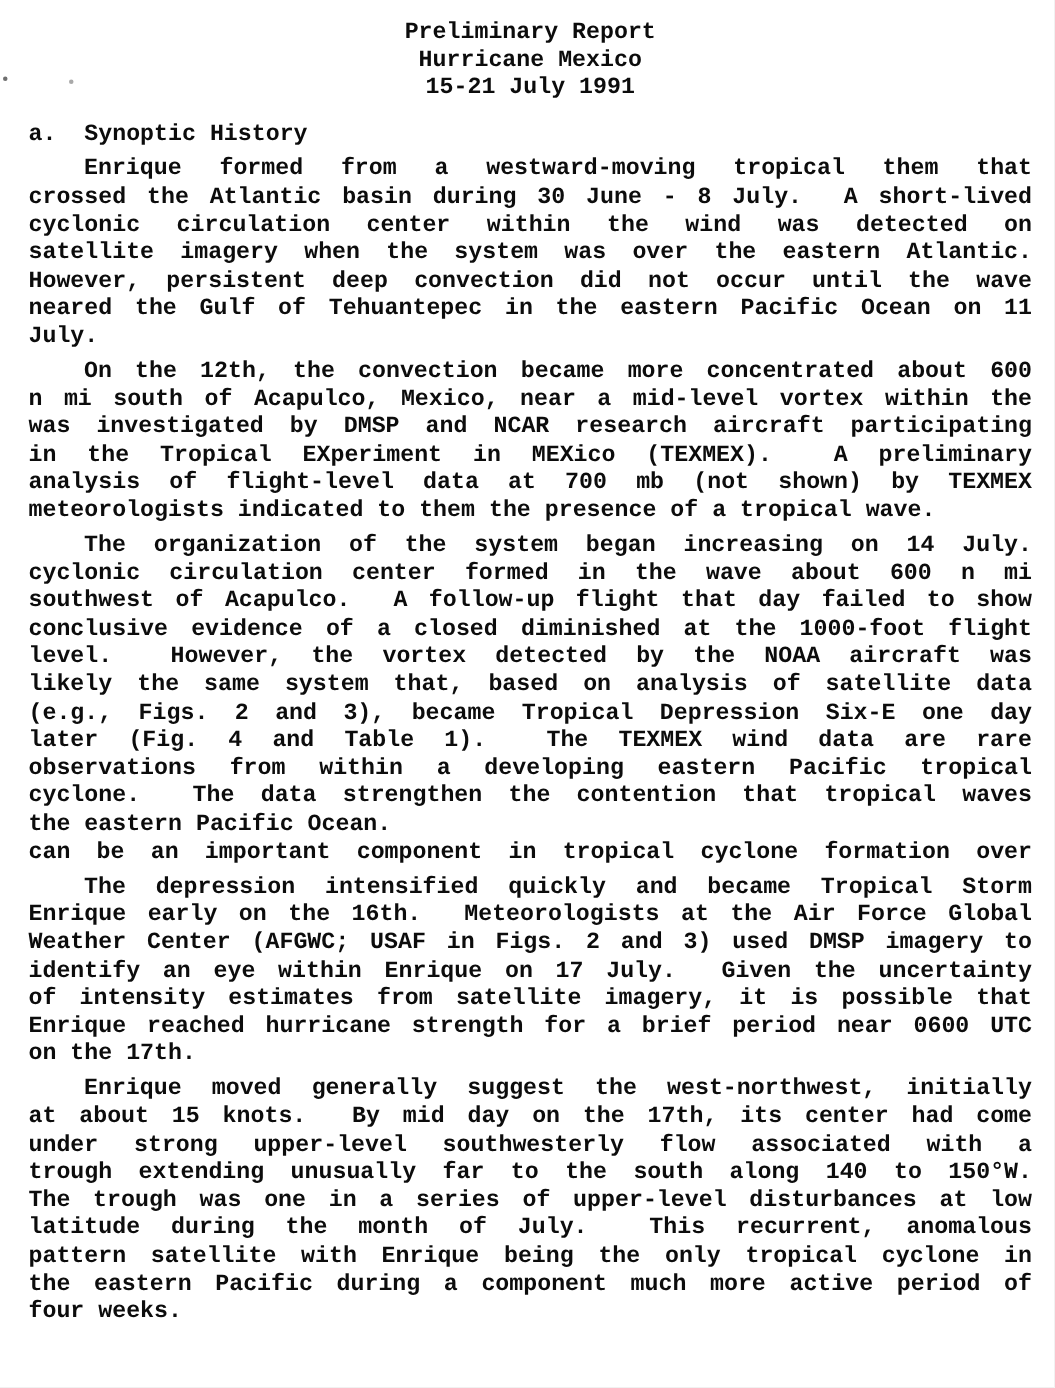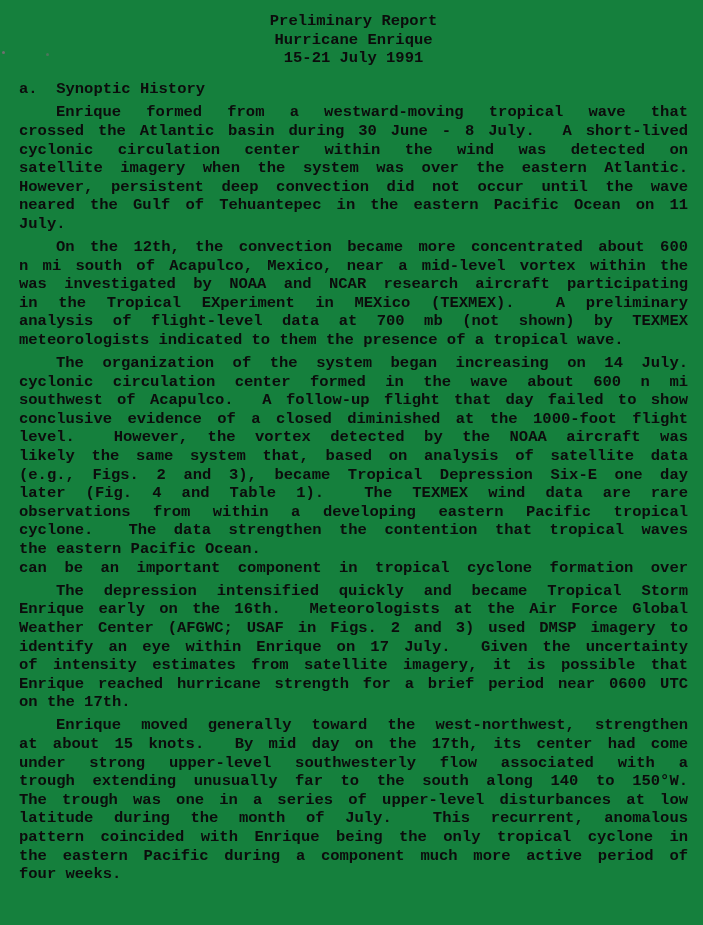--- a/index.html
+++ b/index.html
@@ -11,7 +11,7 @@
     position: relative;
     width: 703px;
     height: 925px;
-    background: #15803d;
+    background: #ffffff;
     box-sizing: border-box;
     padding: 12px 15px 0 19px;
     font-family: "Liberation Mono", "DejaVu Sans Mono", monospace;

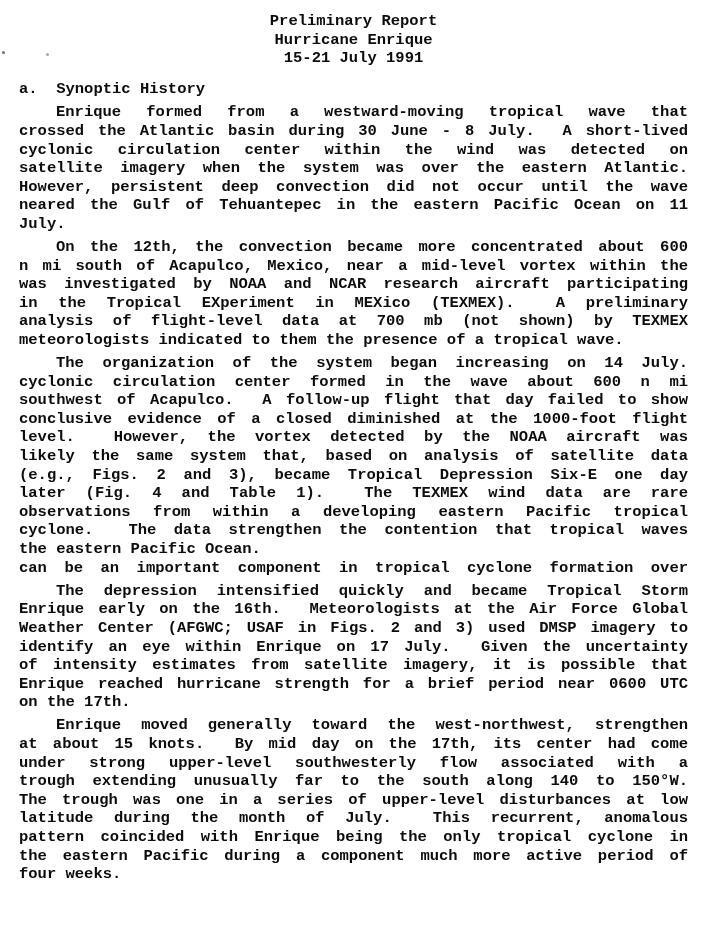--- a/index.html
+++ b/index.html
@@ -64,7 +64,7 @@
 
   <header class="title-block">
     <div class="line center">Preliminary Report</div>
-    <div class="line center">Hurricane Enrique</div>
+    <div class="line center">Hurricane Mexico</div>
     <div class="line center">15-21 July 1991</div>
   </header>
 

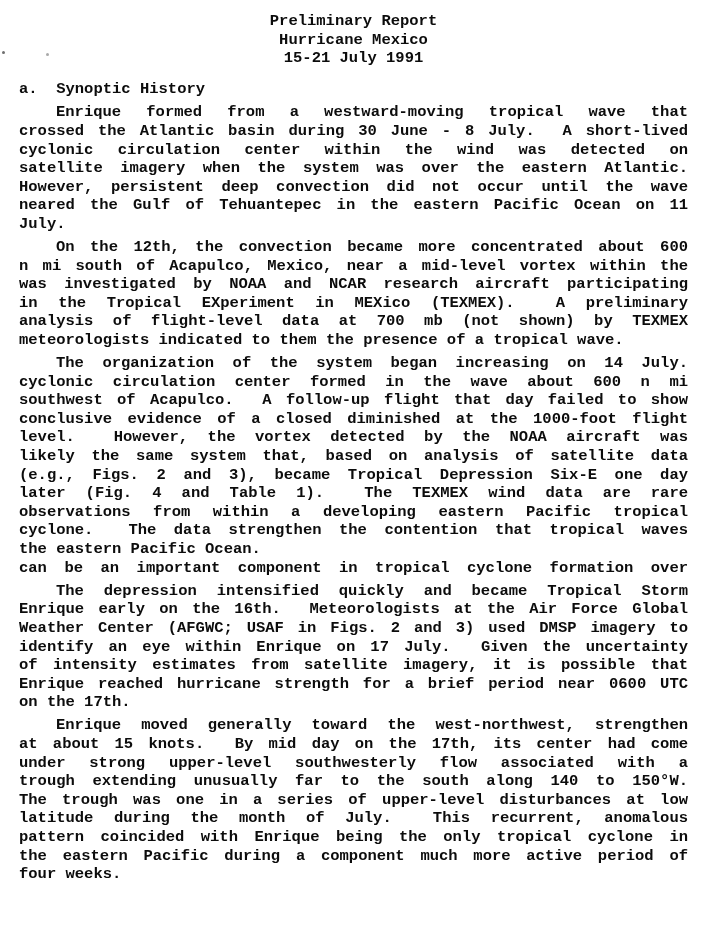--- a/index.html
+++ b/index.html
@@ -72,7 +72,7 @@
 
   <main id="body-text">
       <div class="para">
-        <div class="line ind">Enrique formed from a westward-moving tropical wave that</div>
+        <div class="line ind">Enrique formed from a westward-moving tropical them that</div>
         <div class="line">crossed the Atlantic basin during 30 June - 8 July.  A short-lived</div>
         <div class="line">cyclonic circulation center within the wind was detected on</div>
         <div class="line">satellite imagery when the system was over the eastern Atlantic.</div>

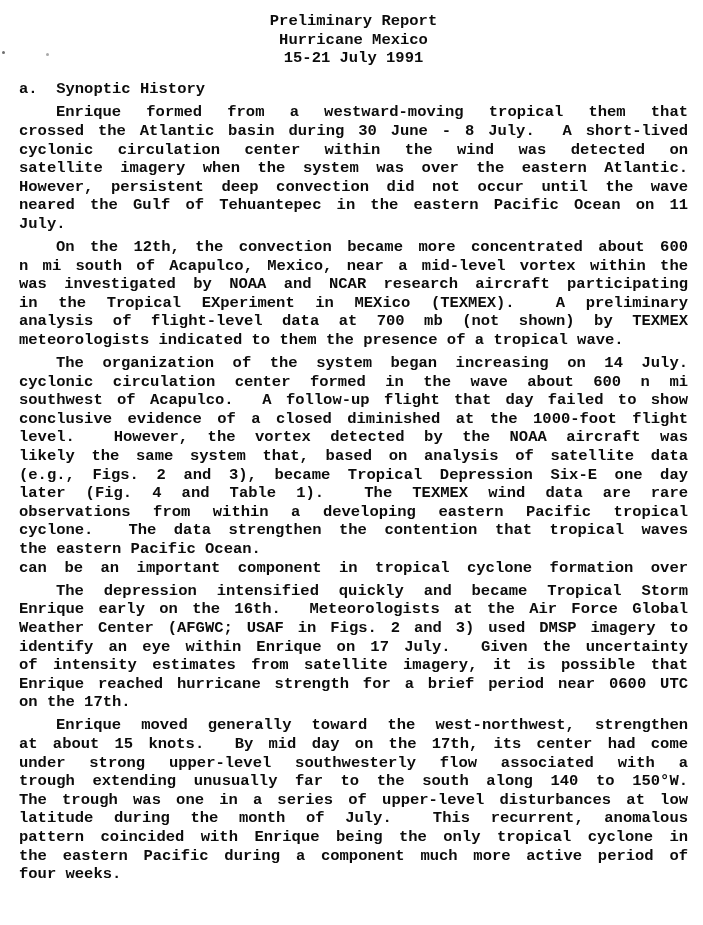--- a/index.html
+++ b/index.html
@@ -83,7 +83,7 @@
       <div class="para">
         <div class="line ind">On the 12th, the convection became more concentrated about 600</div>
         <div class="line">n mi south of Acapulco, Mexico, near a mid-level vortex within the</div>
-        <div class="line">was investigated by NOAA and NCAR research aircraft participating</div>
+        <div class="line">was investigated by DMSP and NCAR research aircraft participating</div>
         <div class="line">in the Tropical EXperiment in MEXico (TEXMEX).  A preliminary</div>
         <div class="line">analysis of flight-level data at 700 mb (not shown) by TEXMEX</div>
         <div class="line nj">meteorologists indicated to them the presence of a tropical wave.</div>

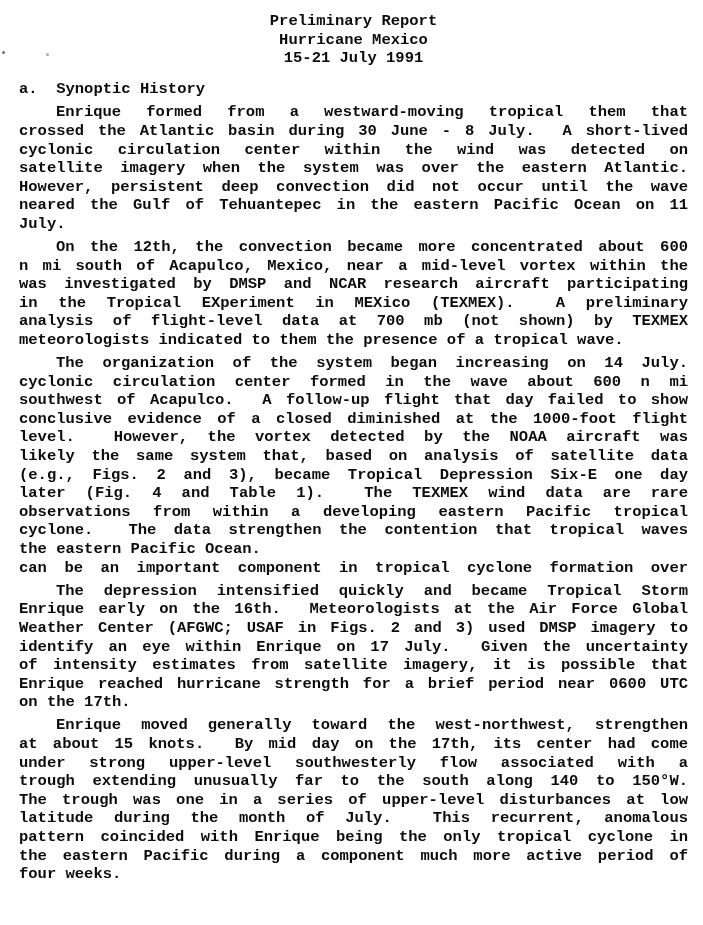--- a/index.html
+++ b/index.html
@@ -112,7 +112,7 @@
         <div class="line nj">on the 17th.</div>
       </div>
       <div class="para">
-        <div class="line ind">Enrique moved generally toward the west-northwest, strengthen</div>
+        <div class="line ind">Enrique moved generally suggest the west-northwest, initially</div>
         <div class="line">at about 15 knots.  By mid day on the 17th, its center had come</div>
         <div class="line">under strong upper-level southwesterly flow associated with a</div>
         <div class="line">trough extending unusually far to the south along 140 to 150°W.</div>

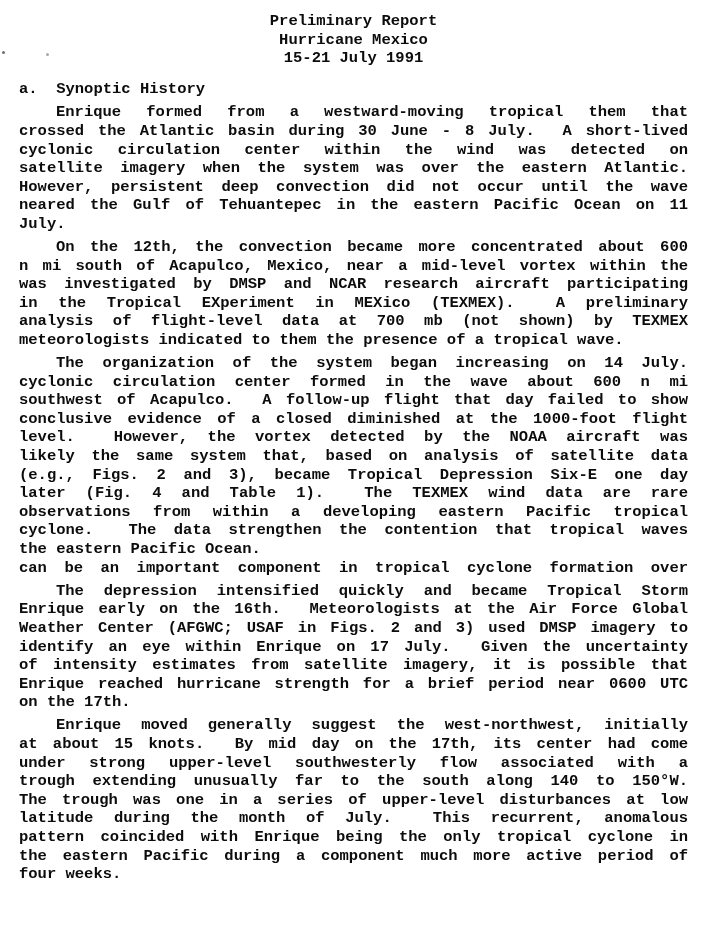--- a/index.html
+++ b/index.html
@@ -118,7 +118,7 @@
         <div class="line">trough extending unusually far to the south along 140 to 150°W.</div>
         <div class="line">The trough was one in a series of upper-level disturbances at low</div>
         <div class="line">latitude during the month of July.  This recurrent, anomalous</div>
-        <div class="line">pattern coincided with Enrique being the only tropical cyclone in</div>
+        <div class="line">pattern satellite with Enrique being the only tropical cyclone in</div>
         <div class="line">the eastern Pacific during a component much more active period of</div>
         <div class="line nj">four weeks.</div>
       </div>

